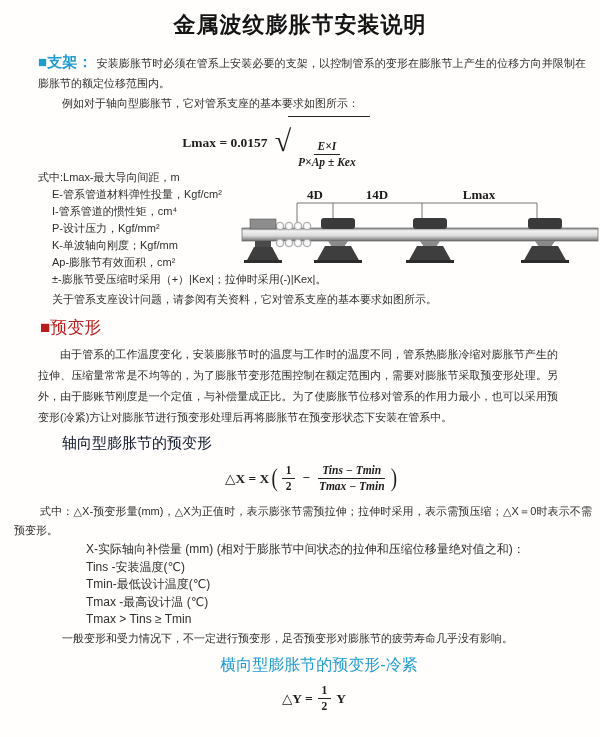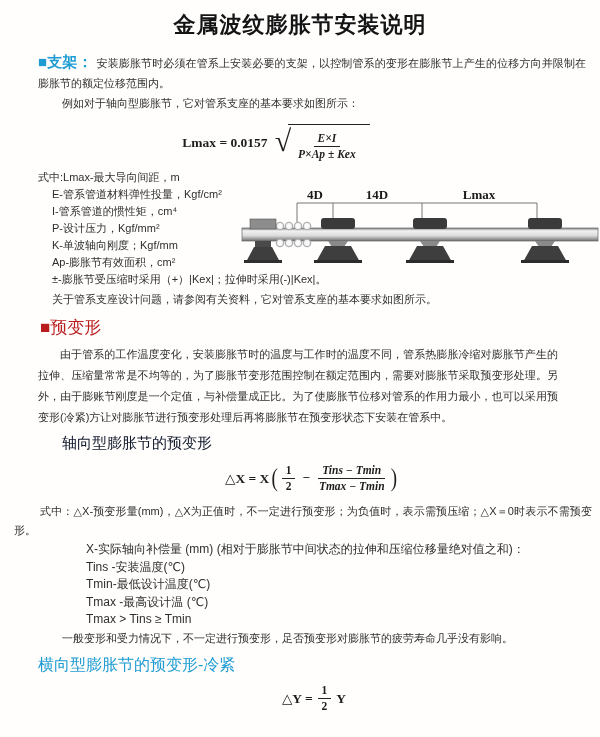--- a/index.html
+++ b/index.html
@@ -31,7 +31,7 @@
   .frac .den{padding:0 2px;}
   .italic{font-style:italic;}
   .radical{font-size:30px;font-weight:bold;line-height:1;margin:0 -3px 0 7px;transform:translateY(-2px);}
-  .vinc{border-top:1.6px solid #222;padding:3px 10px 0 6px;}
+  .vinc{border-top:1.6px solid #222;padding:19px 10px 0 6px;}
   .paren{font-size:19px;font-weight:normal;transform:scaleY(1.3);margin:0 2px;}
   .op{font-size:13px;margin:0 5px;}
   .f1{margin:8px 0 4px;height:44px;transform:translateX(-24px);}

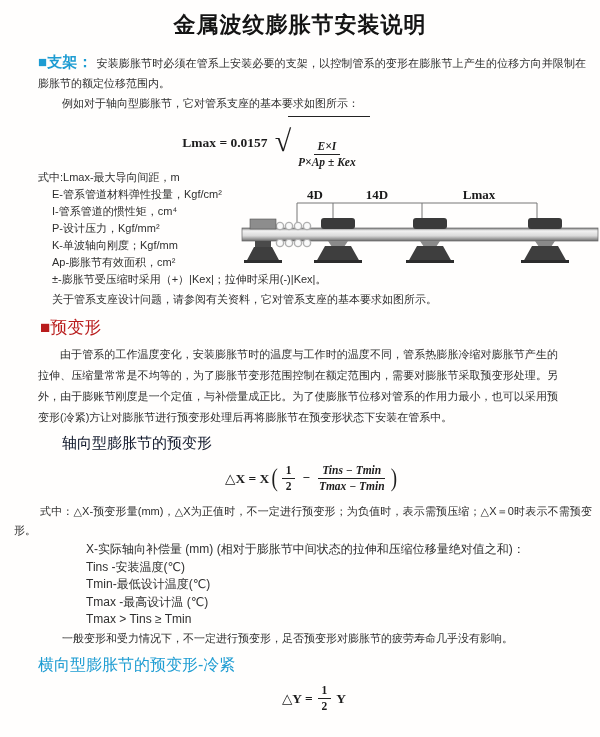--- a/index.html
+++ b/index.html
@@ -164,7 +164,7 @@
   <span class="paren">)</span>
 </div>
 
-<p class="note-wrap">式中：△X-预变形量(mm)，△X为正值时，不一定进行预变形；为负值时，表示需预压缩；△X＝0时表示不需预变形。</p>
+<p class="note-wrap">式中：△X-预变形量(mm)，△X为正值时，表示膨张节需预拉伸；拉伸时采用，表示需预压缩；△X＝0时表示不需预变形。</p>
 
 <div class="axial-notes">
   <div class="an">X-实际轴向补偿量 (mm) (相对于膨胀节中间状态的拉伸和压缩位移量绝对值之和)：</div>

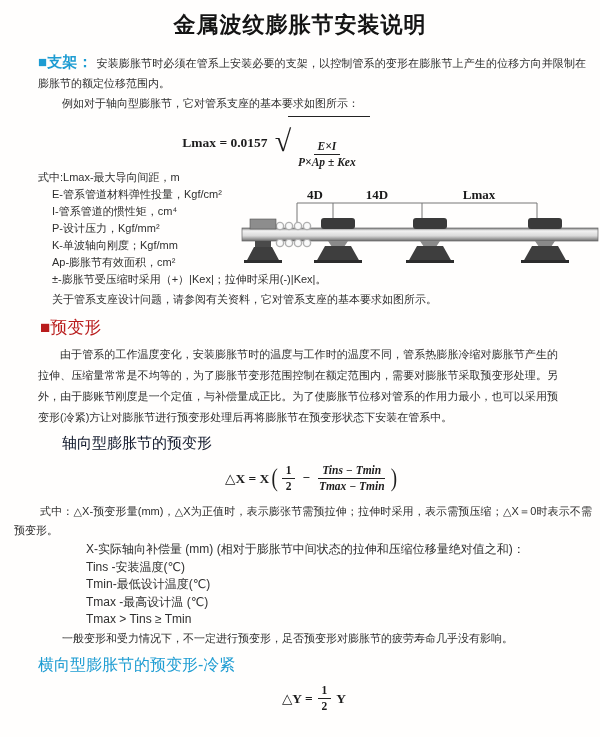--- a/index.html
+++ b/index.html
@@ -47,7 +47,7 @@
   
   .sec2{color:#b91c1c;font-size:17px;line-height:22px;font-weight:500;margin:9px 0 0 40px;}
   .sub-axial{color:#0f172a;font-size:15px;line-height:20px;font-weight:500;margin:5px 0 0 62px;}
-  .sub-lateral{color:#1e9cd2;font-size:16px;line-height:22px;font-weight:500;margin:7px 0 4px 38px;}
+  .sub-lateral{color:#1e9cd2;font-size:16px;line-height:22px;font-weight:500;margin:7px 0 4px 38px;text-align:center;}
   .preform-para{margin:5px 42px 0 38px;line-height:21px;text-indent:22px;}
   .note-wrap{font-size:11px;line-height:19px;margin:5px 8px 0 14px;text-indent:26px;text-align:justify;}
   .axial-notes{margin:1px 14px 0 38px;}

